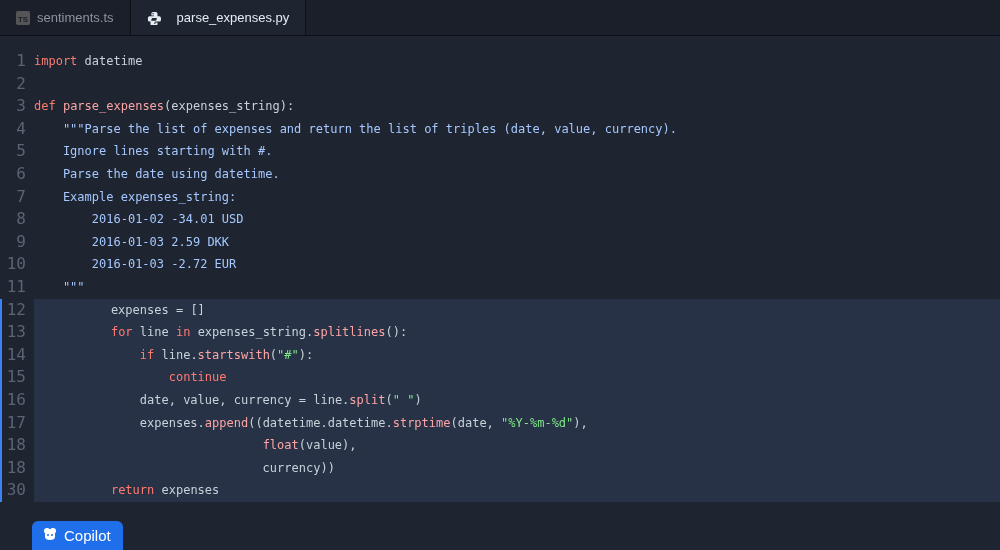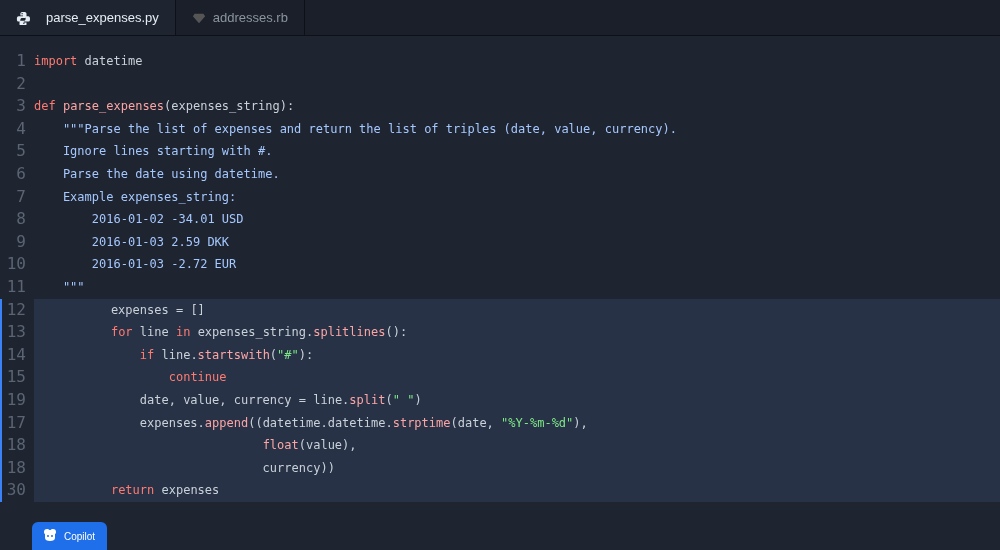--- a/index.html
+++ b/index.html
@@ -92,6 +92,15 @@
 <body>
 
 <div class="tabbar">
+  <div class="tab">
+    <span class="icon">
+      <svg viewBox="0 0 16 16">
+          <rect width="16" height="16" rx="2" fill="#555"></rect>
+          <text x="8" y="12" text-anchor="middle" font-size="9" fill="#1a1f29" font-family="sans-serif" font-weight="700">TS</text>
+        </svg>
+    </span>
+    <span>sentiments.ts</span>
+  </div>
   <div class="tab active">
     <span class="icon">
       <svg viewBox="0 0 16 16">

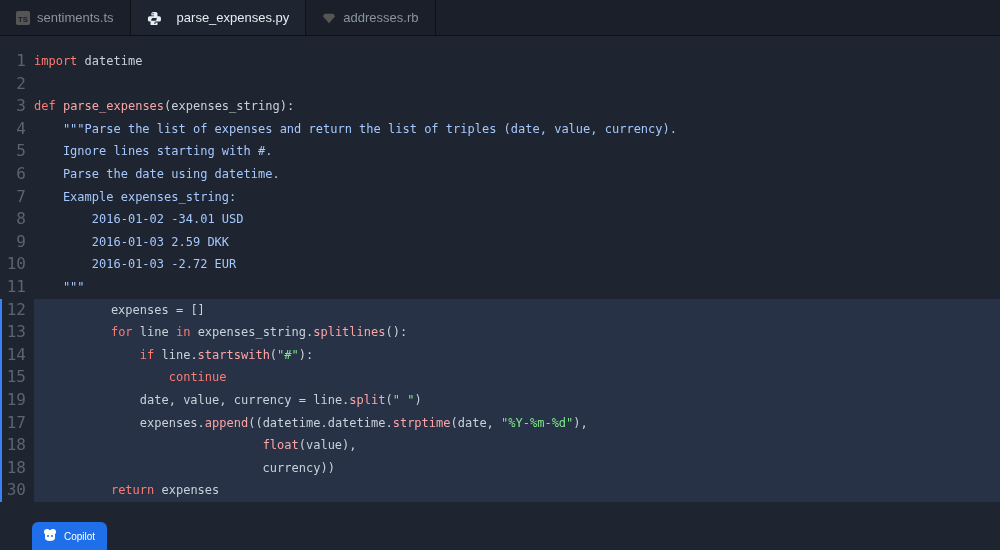--- a/index.html
+++ b/index.html
@@ -109,14 +109,6 @@
     </span>
     <span>parse_expenses.py</span>
   </div>
-  <div class="tab">
-    <span class="icon">
-      <svg viewBox="0 0 16 16">
-          <path fill="#555" d="M3 3h10l2 3-7 8-7-8z"></path>
-        </svg>
-    </span>
-    <span>addresses.rb</span>
-  </div>
 </div>
 
 <div class="editor">

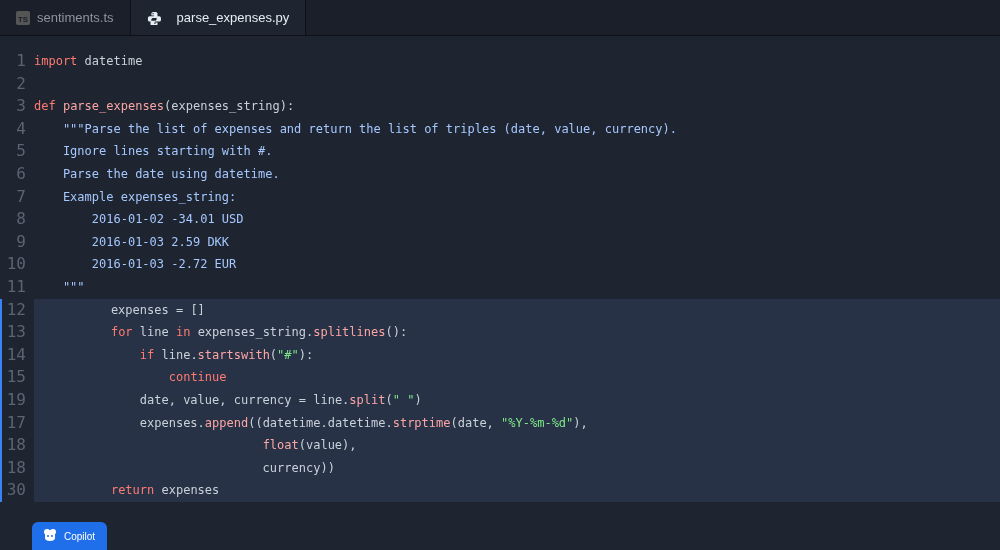--- a/index.html
+++ b/index.html
@@ -128,7 +128,7 @@
       <div class="line">13</div>
       <div class="line">14</div>
       <div class="line">15</div>
-      <div class="line">19</div>
+      <div class="line">16</div>
       <div class="line">17</div>
       <div class="line">18</div>
       <div class="line">18</div>

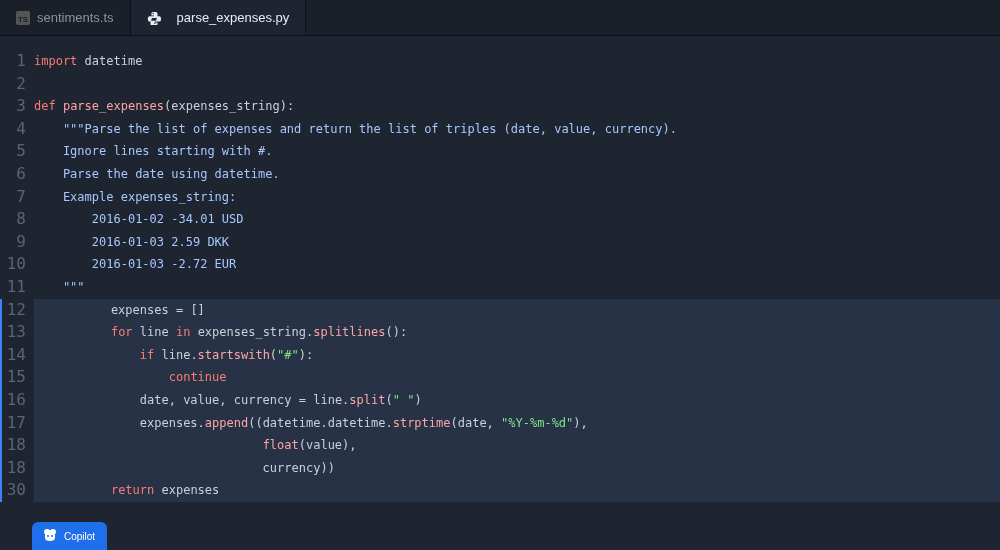--- a/index.html
+++ b/index.html
@@ -78,7 +78,7 @@
     background: #1f6feb;
     color: #ffffff;
     font-family: -apple-system, BlinkMacSystemFont, "Segoe UI", sans-serif;
-    font-size: 10px;
+    font-size: 15px;
     padding: 5px 12px 5px 10px;
     border-radius: 6px 6px 0 0;
     display: flex;

